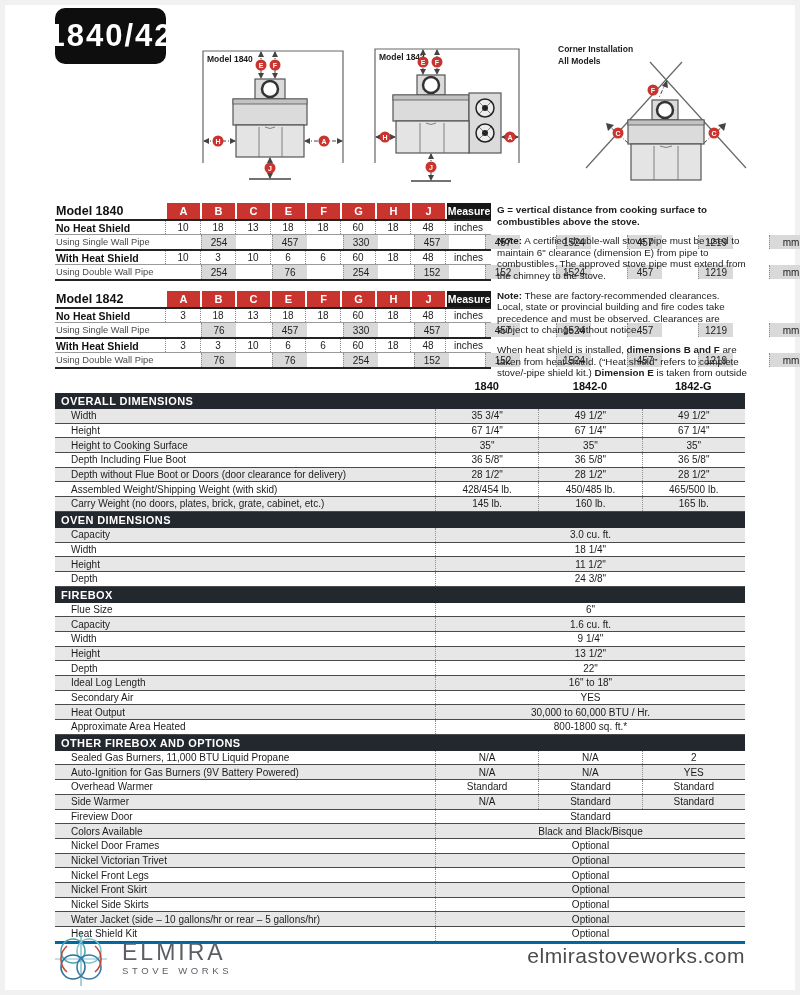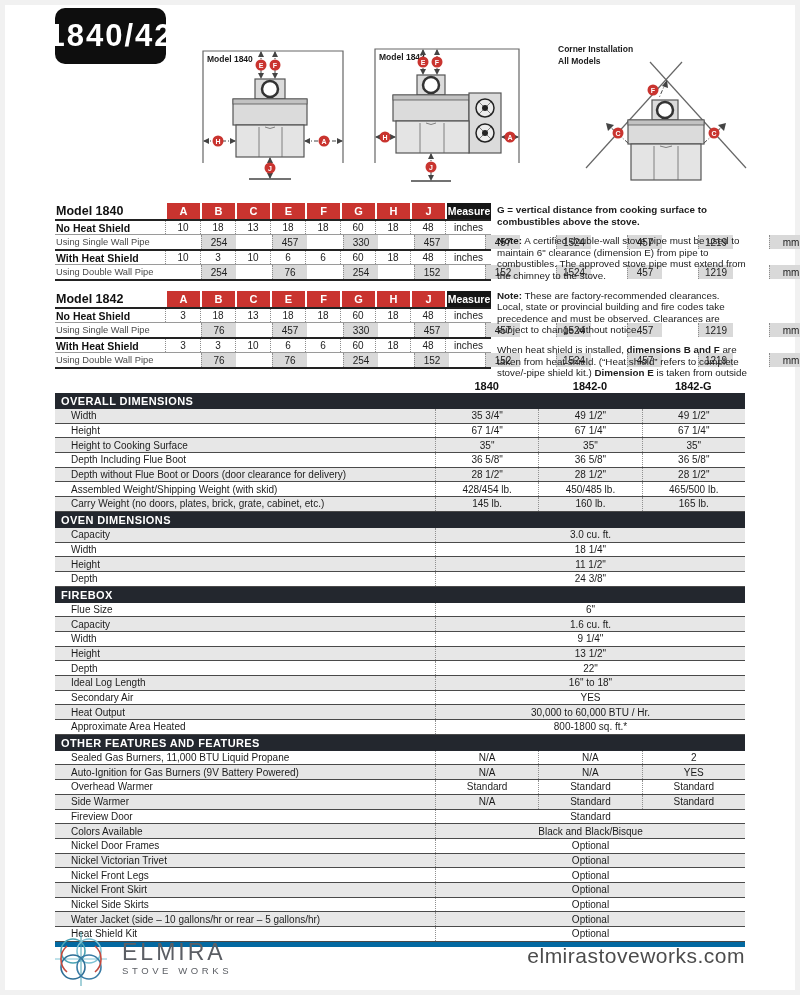--- a/index.html
+++ b/index.html
@@ -57,7 +57,7 @@
   .nb { font-weight:bold; }
 
   
-  #specTable { position:absolute; left:55px; top:378px; width:690px; border-bottom:5px solid #0369a1; }
+  #specTable { position:absolute; left:55px; top:378px; width:690px; border-bottom:2px solid #0369a1; }
   .srow { display:grid; grid-template-columns:380px 103.3px 103.3px 103.4px; height:14.7px;
           border-bottom:1px solid #4a4a4a; background:#fff; }
   .shead { height:15px; border-bottom:none; background:#fff; }

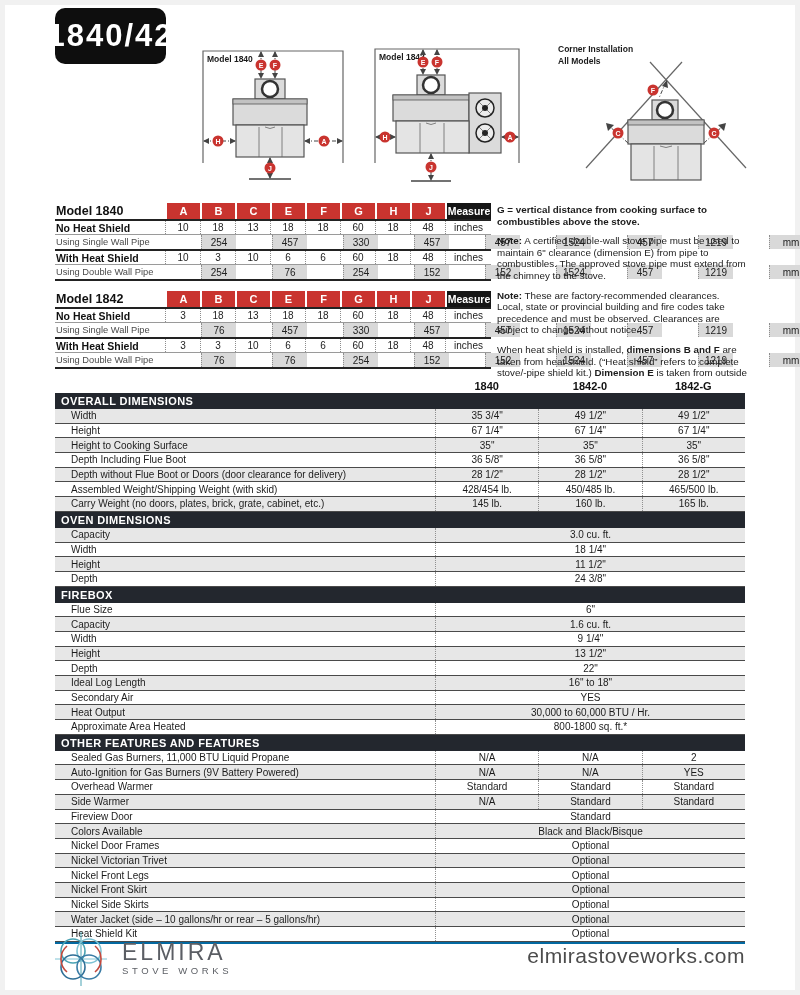--- a/index.html
+++ b/index.html
@@ -464,7 +464,7 @@
         <div class="sc slabel">Approximate Area Heated</div>
         <div class="sc sval sspan">800-1800 sq. ft.*</div>
       </div>
-      <div class="sbar">OTHER FEATURES AND FEATURES</div>
+      <div class="sbar">OTHER FIREBOX AND OPTIONS</div>
       <div class="srow">
         <div class="sc slabel">Sealed Gas Burners, 11,000 BTU Liquid Propane</div>
         <div class="sc sval">N/A</div>

